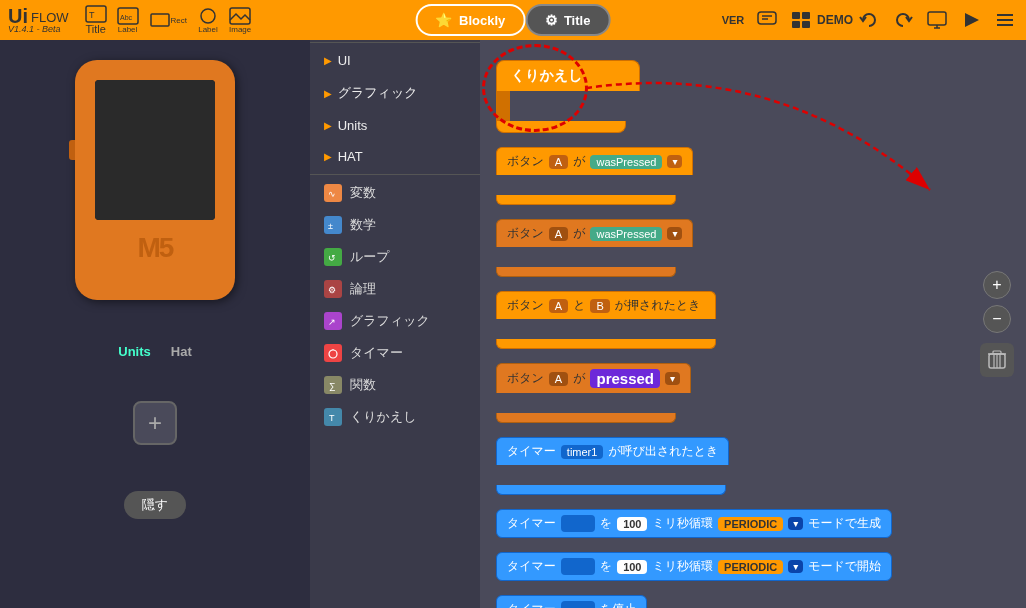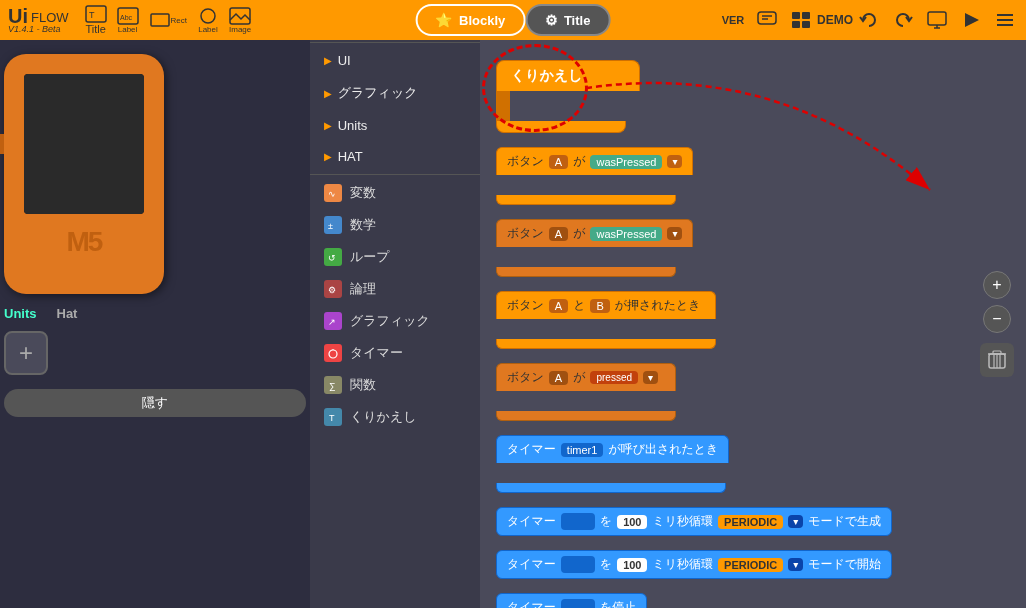--- a/index.html
+++ b/index.html
@@ -25,7 +25,7 @@
     #main { display: flex; width: 100%; height: 568px; }
 
     
-    #left-panel { width: 310px; min-width: 310px; background: #2d2d3f; display: flex; flex-direction: column; padding: 4px; }
+    #left-panel { width: 310px; min-width: 310px; background: #2d2d3f; display: flex; flex-direction: column; align-items: center; padding: 10px; gap: 32px; }
 
     .device-container { margin-top: 10px; }
     .device {

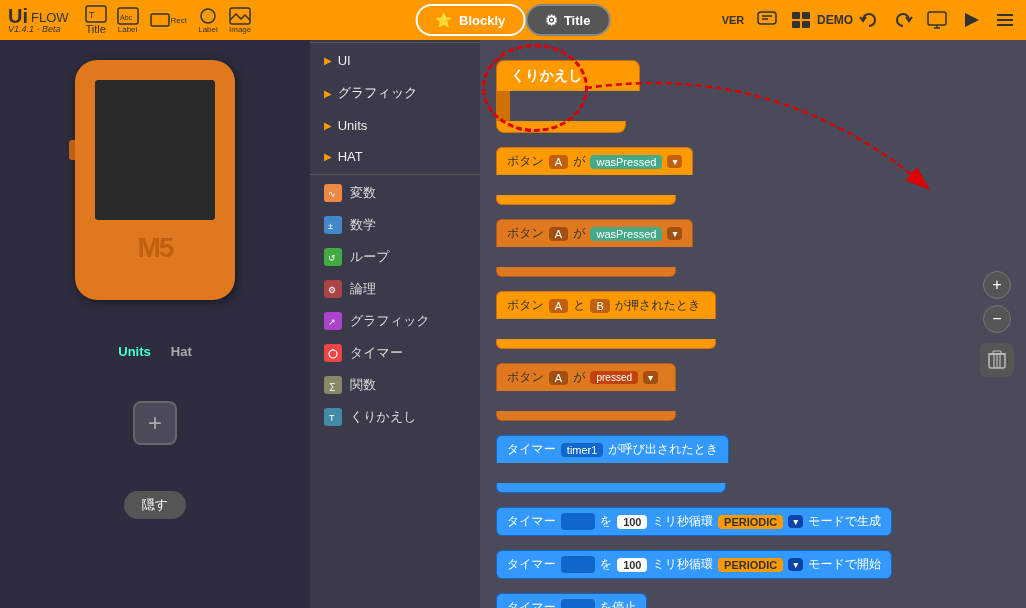--- a/index.html
+++ b/index.html
@@ -388,7 +388,7 @@
           <span>ボタン</span>
           <span style="background:#a05010;color:#fff;border-radius:4px;padding:1px 6px;font-size:11px;">A</span>
           <span>が</span>
-          <span style="background:#c2410c;color:#fff;border-radius:4px;padding:1px 6px;font-size:10px;">pressed</span>
+          <span style="background:#6d28d9;color:#fff;border-radius:4px;padding:1px 6px;font-size:15px;font-weight:bold;">pressed</span>
           <span style="background:#a05010;color:#fff;border-radius:4px;padding:1px 5px;font-size:10px;">▾</span>
         </div>
         <div style="width:180px;height:20px;background:#4a4a5a;"></div>

